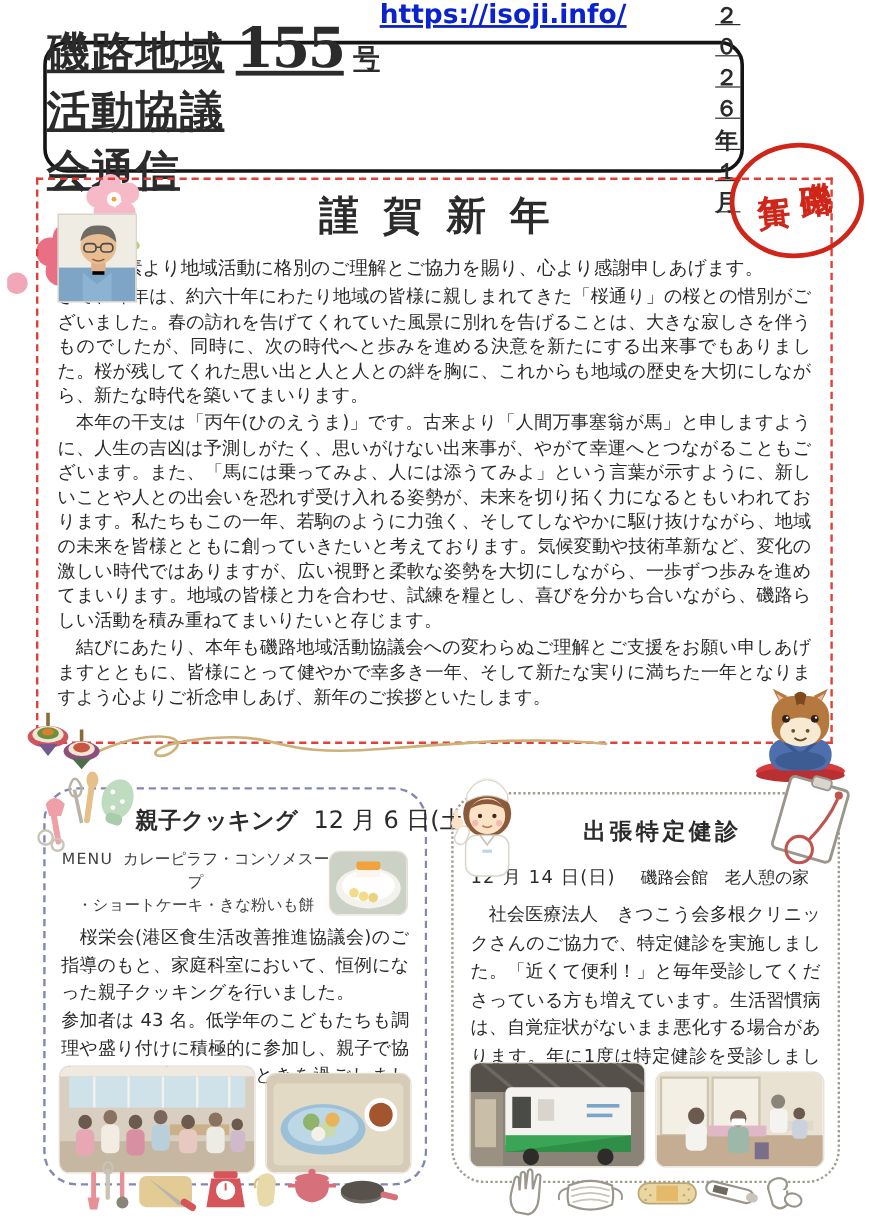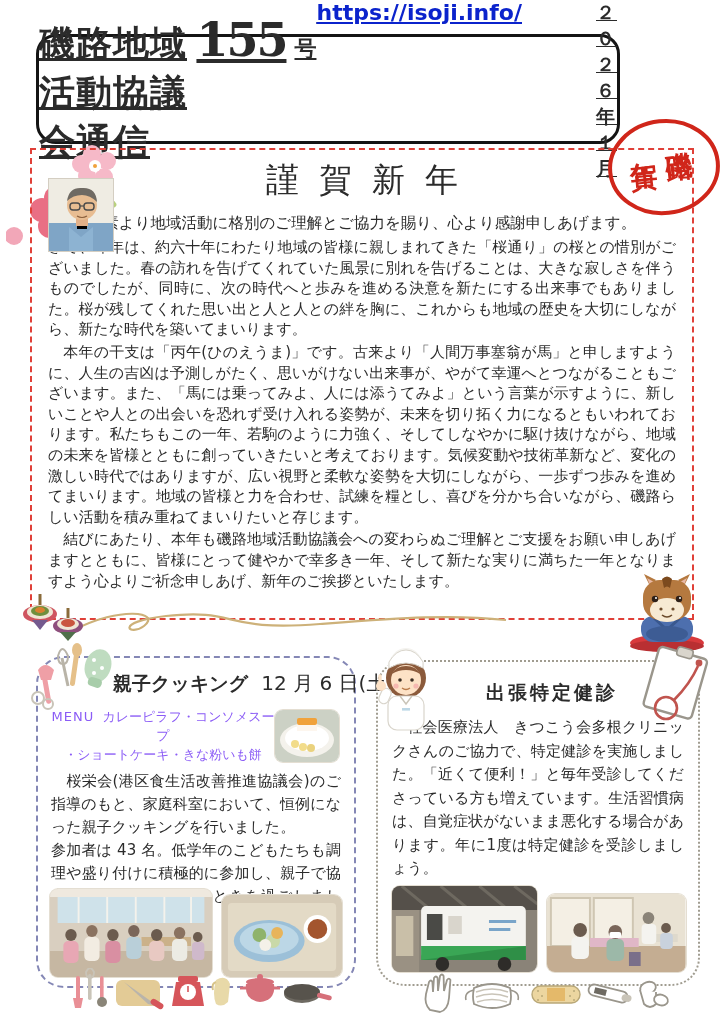--- a/index.html
+++ b/index.html
@@ -32,7 +32,7 @@
     position:absolute; left:30px; top:148px; width:664px; height:472px;
     border:2.5px dashed #e04038; padding:4px 16px 4px 16px; overflow:hidden; background:transparent;
   }
-  .greeting-title{ text-align:center; font-family:"DejaVu Serif", serif; font-weight:normal;
+  .greeting-title{ text-align:center; font-family:"DejaVu Serif", serif; font-weight:bold;
     font-size:33px; letter-spacing:20px; margin-top:4px; text-indent:20px; }
   .chairman-frame{ position:absolute; left:16px; top:28px; width:66px; height:74px;
     border:1px solid #d4cec2; background:#f5f2ea; overflow:hidden; }

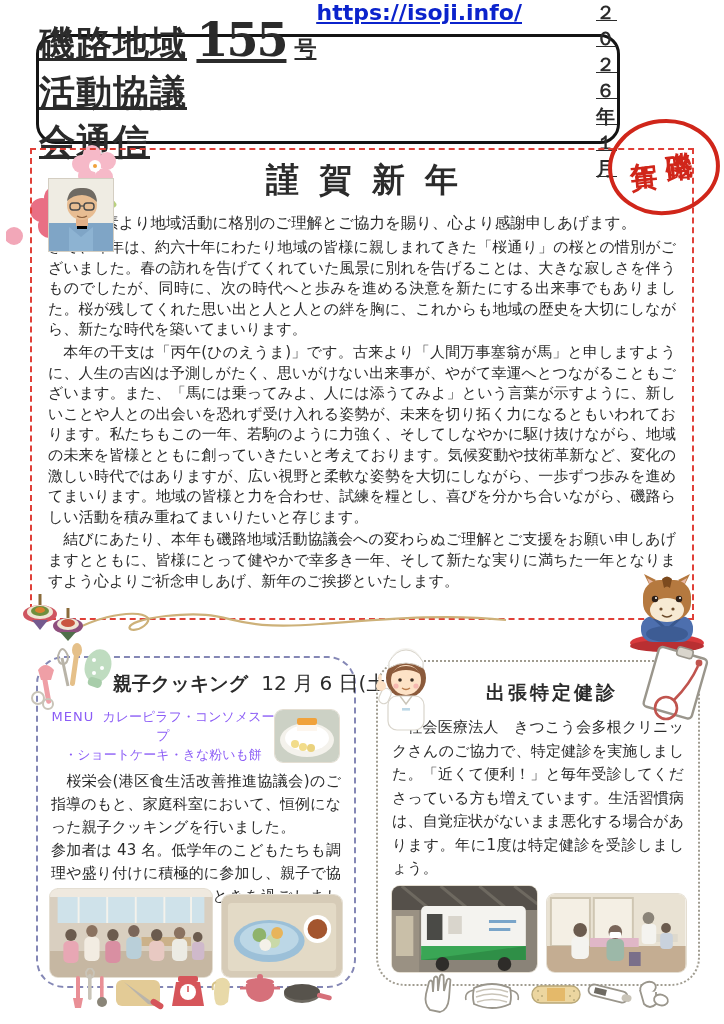--- a/index.html
+++ b/index.html
@@ -48,7 +48,7 @@
   .cook-title{ font-size:19px; font-weight:bold; }
   .cook-date{ font-size:20px; margin-left:8px; }
   .menu-row{ display:flex; align-items:center; margin-top:10px; }
-  .menu-text{ flex:1; text-align:center; font-size:13px; color:#8b5cf6; line-height:19px; }
+  .menu-text{ flex:1; text-align:center; font-size:13px; color:#404040; line-height:19px; }
   .photo{ border-radius:8px; overflow:hidden; box-shadow:0 0 0 1px #e4ded2; }
   .dessert-photo{ width:64px; height:52px; flex:none; margin-right:2px; }
   .cook-body p{ font-size:15px; line-height:23px; text-align:justify; margin-top:6px; }

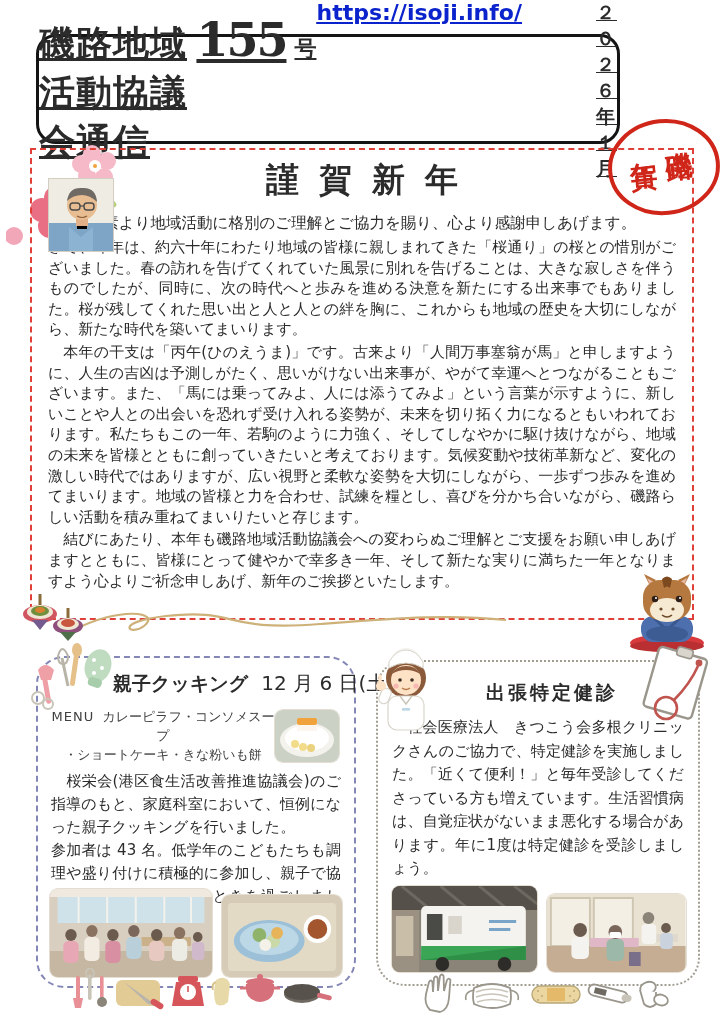--- a/index.html
+++ b/index.html
@@ -328,6 +328,10 @@
 
   <div class="checkup-box">
     <div class="check-title">出張特定健診</div>
+    <div class="check-date-row">
+      <span class="check-date">12 月 14 日(日)</span>
+      <span class="check-loc">磯路会館　老人憩の家</span>
+    </div>
     <div class="check-body">
       <p>　社会医療法人　きつこう会多根クリニックさんのご協力で、特定健診を実施しました。「近くて便利！」と毎年受診してくださっている方も増えています。生活習慣病は、自覚症状がないまま悪化する場合があります。年に1度は特定健診を受診しましょう。</p>
     </div>

